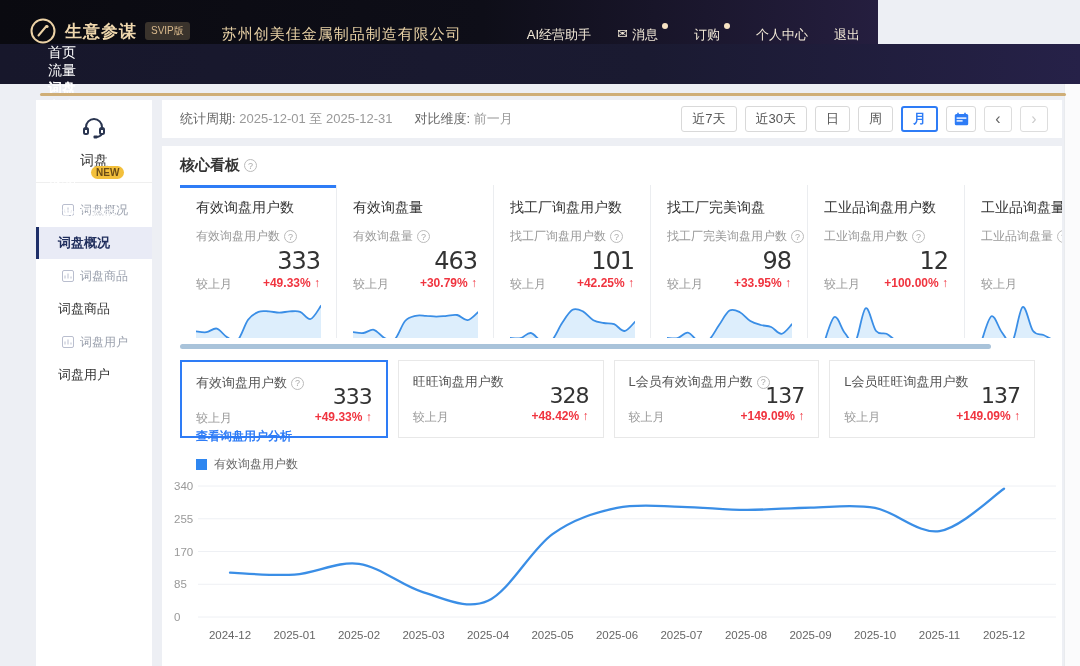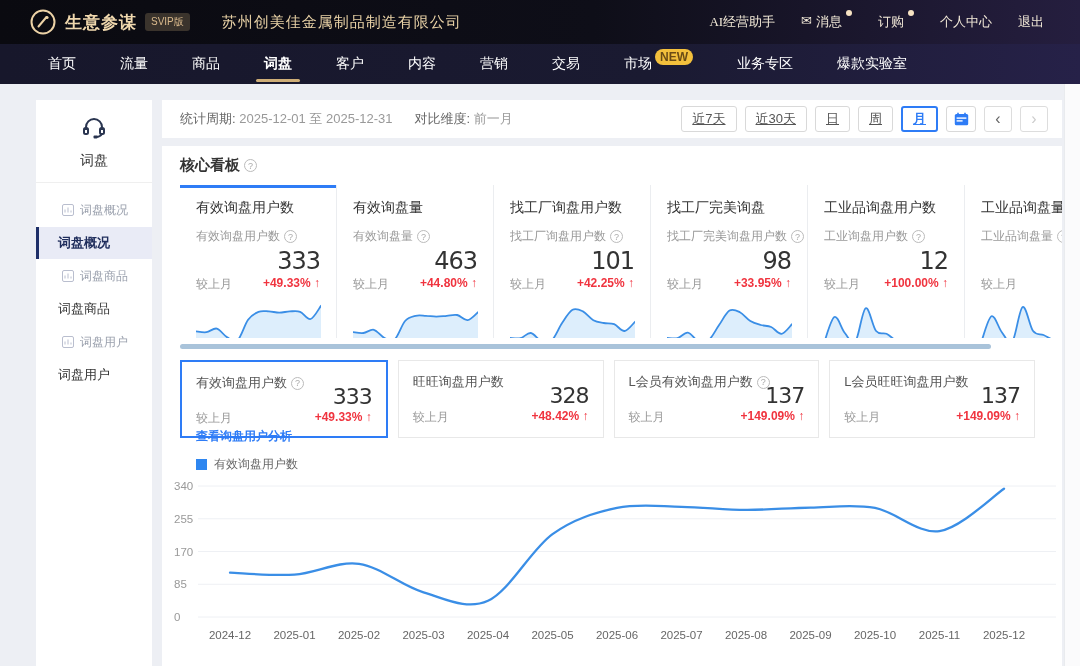--- a/index.html
+++ b/index.html
@@ -7,9 +7,9 @@
   body { font-family:"Liberation Sans","DejaVu Sans",sans-serif; background:#edeff4; position:relative; }
 
   
-  .topbar { position:absolute; left:0; top:0; width:1080px; height:44px;
+  .topbar { position:absolute; left:0; top:0; width:878px; height:44px;
     background:linear-gradient(90deg,#0a0a10 0%,#0e0e18 55%,#251e3f 100%);
-    display:flex; align-items:center; z-index:5; }
+    display:flex; align-items:flex-end; z-index:5; }
   .logo-wrap { display:flex; align-items:center; margin-left:30px; }
   .logo-circle { width:26px; height:26px; margin-right:9px; }
   .product-name { color:#f0d8ae; font-size:17px; font-weight:bold; letter-spacing:1px; }

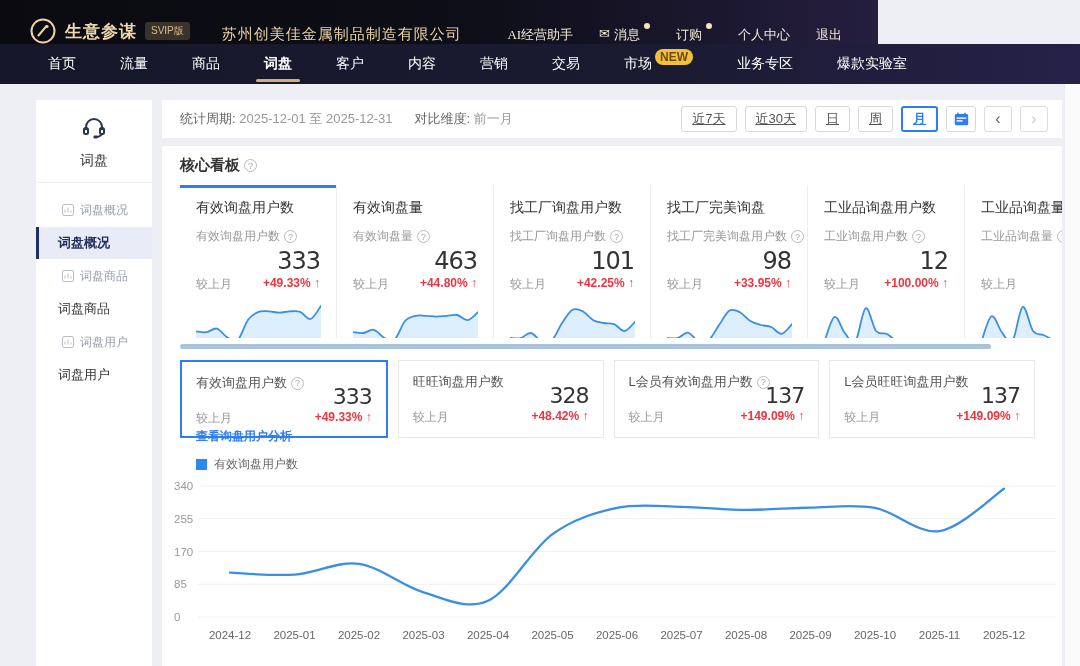--- a/index.html
+++ b/index.html
@@ -16,7 +16,7 @@
   .edition-badge { background:#3a332c; color:#d9b98c; font-size:10px; padding:2px 6px;
     border-radius:3px; margin-left:8px; }
   .company-name { color:#e9d2a6; font-size:15px; margin-left:32px; letter-spacing:1px; }
-  .top-actions { margin-left:auto; margin-right:36px; display:flex; align-items:center; gap:26px;font-family:Liberation Serif, serif; }
+  .top-actions { margin-left:auto; margin-right:18px; display:flex; align-items:center; gap:26px; }
   .top-action { color:#f3ead8; font-size:13px; display:flex; align-items:flex-start; cursor:pointer; position:relative; }
   .mail-glyph { font-size:13px; margin-right:4px; color:#f3ead8; }
   .notif-dot { width:6px; height:6px; border-radius:50%; background:#f7e3c3; display:inline-block;

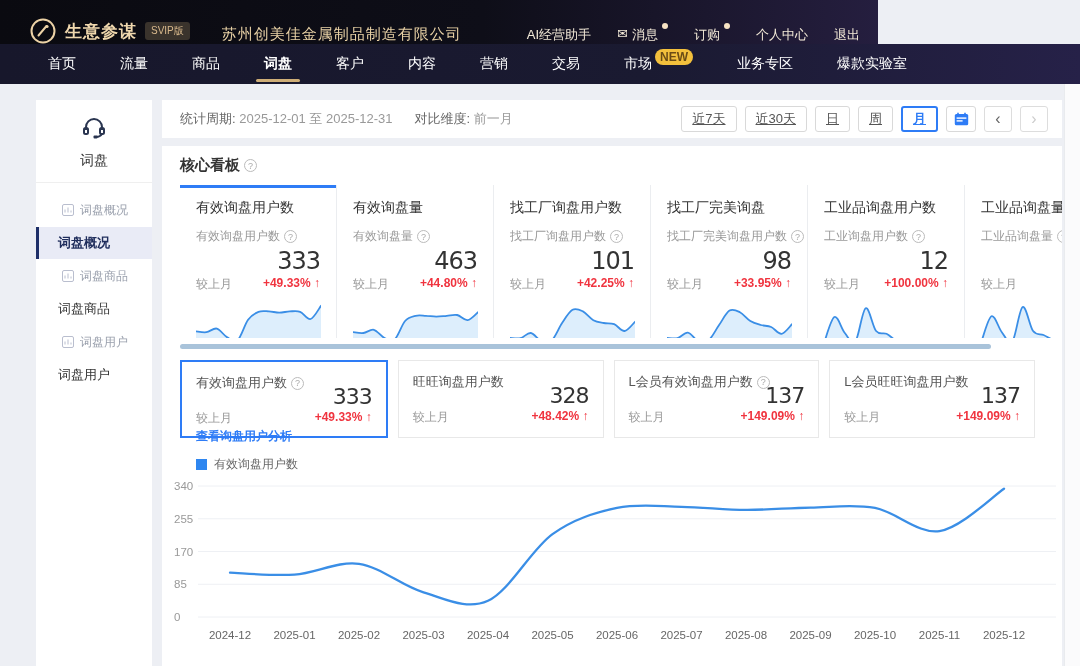--- a/index.html
+++ b/index.html
@@ -25,7 +25,7 @@
   
   .navbar { position:absolute; left:0; top:44px; width:1080px; height:40px;
     background:linear-gradient(90deg,#17172b 0%,#1a1a31 60%,#262148 100%);
-    display:flex; align-items:stretch; padding-left:26px; z-index:5; }
+    display:flex; align-items:stretch; padding-left:26px; z-index:5;flex-direction:column; }
   .nav-item { color:#fff; font-size:14px; padding:0 22px; display:flex; align-items:center;
     position:relative; cursor:pointer; white-space:nowrap; }
   .nav-item.active { font-weight:bold; }

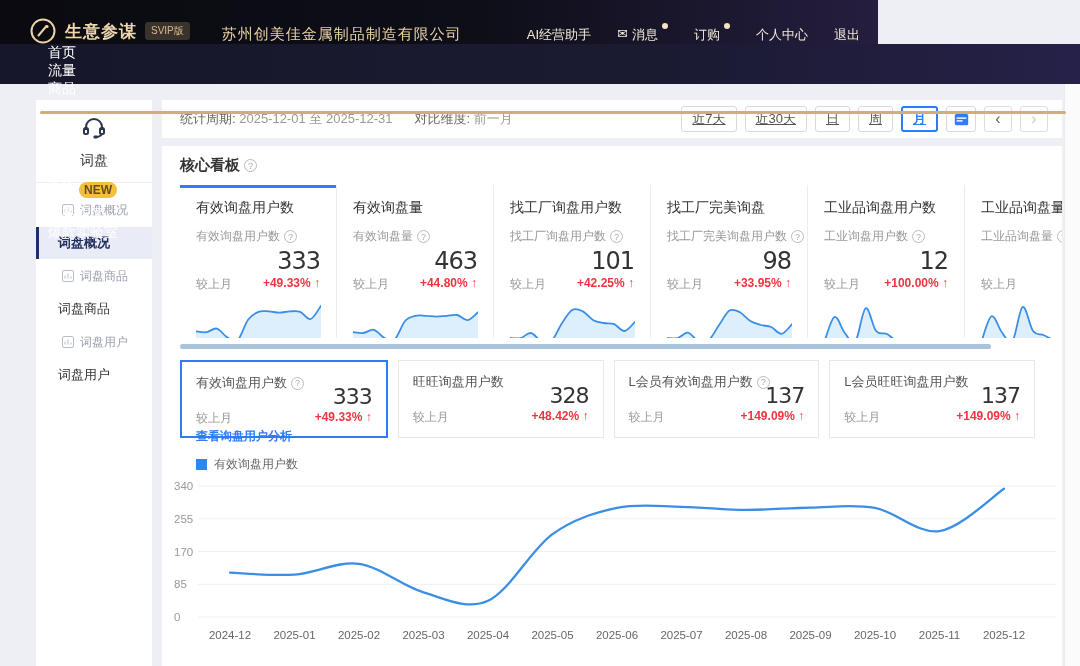--- a/index.html
+++ b/index.html
@@ -155,9 +155,6 @@
     </div>
   <div class="nav-item">
       <span>流量</span>
-    </div>
-  <div class="nav-item">
-      <span>商品</span>
     </div>
   <div class="nav-item active">
       <span>词盘</span>

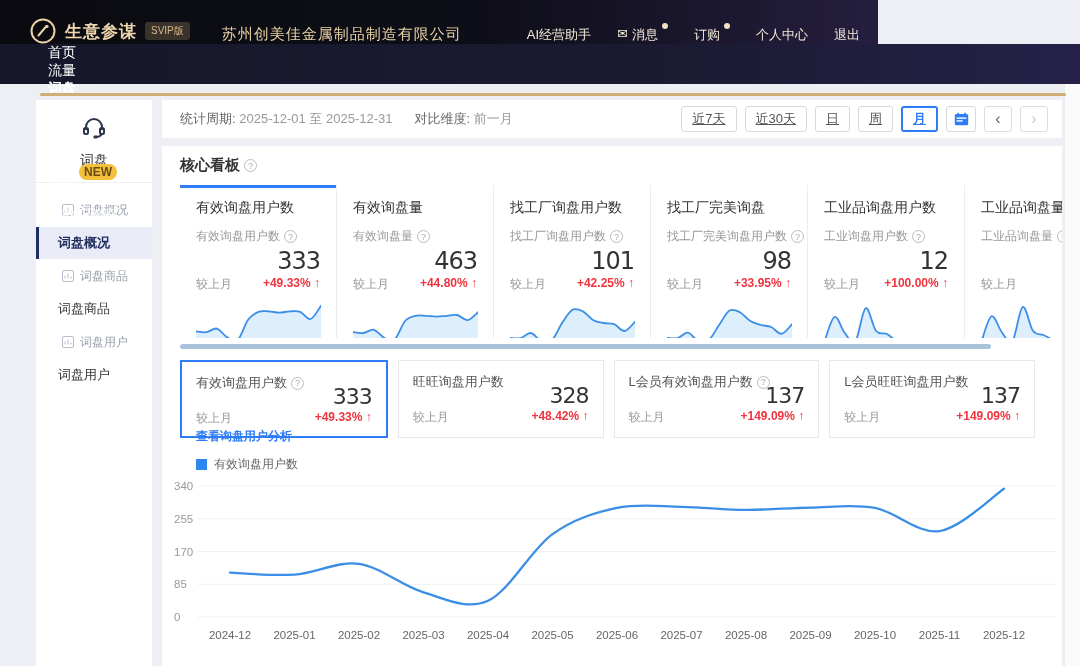--- a/index.html
+++ b/index.html
@@ -59,7 +59,7 @@
   .filter-text + .filter-text { margin-left:22px; }
   .filter-right { margin-left:auto; display:flex; align-items:center; gap:8px; }
   .range-btn { border:1px solid #d9d9d9; background:#fff; color:#555; font-size:13px;
-    height:26px; padding:0 10px; border-radius:3px; cursor:pointer; display:flex; align-items:center;text-decoration:underline; }
+    height:26px; padding:0 10px; border-radius:3px; cursor:pointer; display:flex; align-items:center; }
   .range-btn.active { border:2px solid #2e7cf6; color:#2e7cf6; font-weight:bold; }
   .icon-btn { width:30px; height:26px; border:1px solid #d9d9d9; background:#fff; border-radius:3px;
     display:flex; align-items:center; justify-content:center; cursor:pointer; }

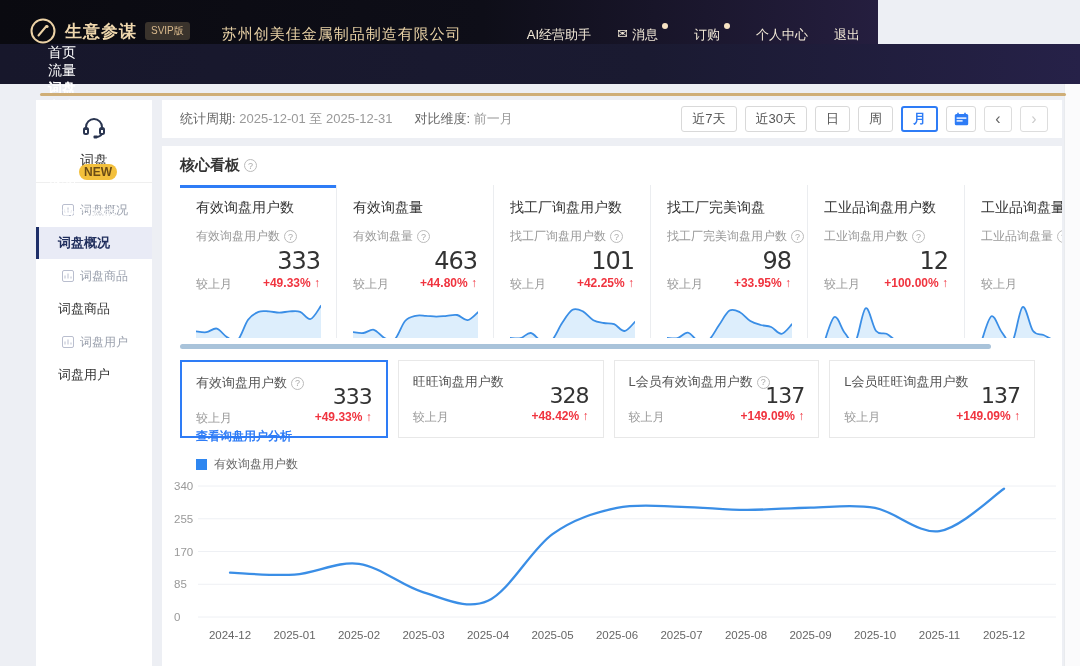--- a/index.html
+++ b/index.html
@@ -31,8 +31,8 @@
   .nav-item.active { font-weight:bold; }
   .nav-item.active::after { content:""; position:absolute; left:14px; right:14px; bottom:2px;
     height:3px; background:#cfae77; border-radius:2px; }
-  .new-badge { background:#f3c03c; color:#6b4c16; font-size:12px; font-weight:bold;
-    border-radius:8px; padding:1px 5px; margin-left:3px; transform:translateY(-7px); display:inline-block; }
+  .new-badge { background:#f3c03c; color:#6b4c16; font-size:10px; font-weight:bold;
+    border-radius:8px; padding:1px 5px; margin-left:15px; transform:translateY(-7px); display:inline-block; }
 
   
   .page-scroll-strip { position:absolute; right:0; top:84px; width:16px; bottom:0;

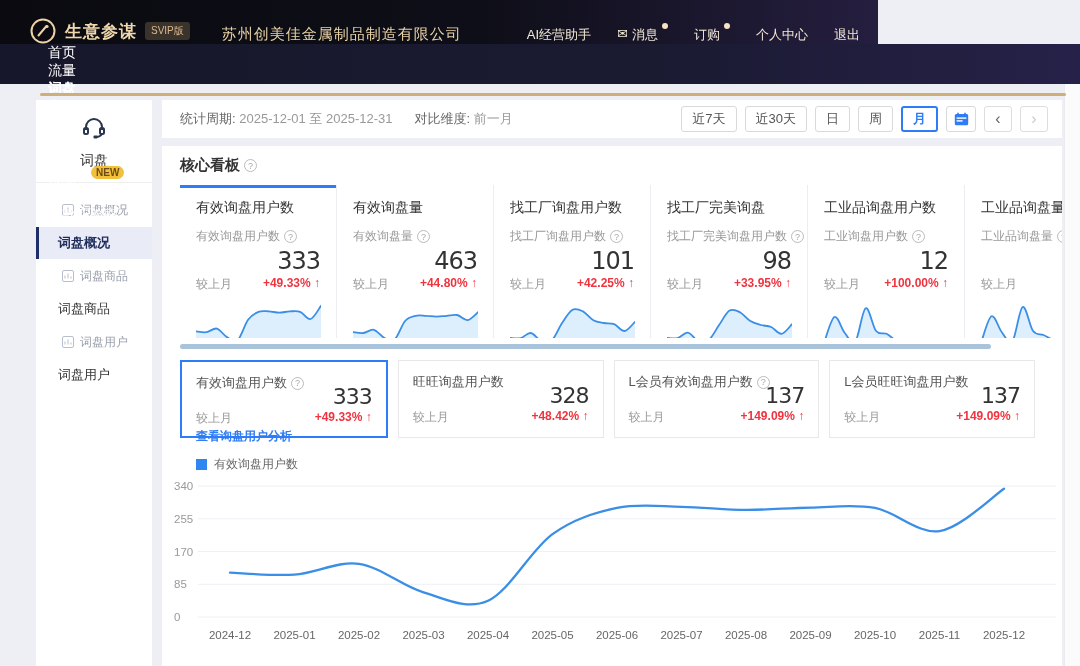--- a/index.html
+++ b/index.html
@@ -302,7 +302,7 @@
       <div class="kcard-num">463</div>
       <div class="kcard-cmp">
         <span class="cmp-label">较上月</span>
-        <span class="cmp-val"><span>+44.80%</span> <span class="arrow">↑</span></span>
+        <span class="cmp-val"><span>+30.79%</span> <span class="arrow">↑</span></span>
       </div>
       <svg class="spark" viewBox="0 0 125 48" preserveAspectRatio="none">
           <path d="M0,32.2 C1.736111111111111,32.333333333333336 6.944444444444445,33.4 10.416666666666666,33 C13.888888888888888,32.6 17.36111111111111,29 20.833333333333332,29.8 C24.305555555555554,30.6 27.77777777777778,36.199999999999996 31.25,37.8 C34.72222222222222,39.4 38.19444444444444,42.199999999999996 41.666666666666664,39.4 C45.138888888888886,36.6 48.61111111111111,24.933333333333334 52.08333333333333,21 C55.55555555555555,17.066666666666666 59.02777777777778,16.666666666666668 62.5,15.8 C65.97222222222223,14.933333333333334 69.44444444444443,15.666666666666668 72.91666666666666,15.8 C76.38888888888889,15.933333333333334 79.8611111111111,16.6 83.33333333333333,16.6 C86.80555555555556,16.6 90.27777777777777,16.066666666666666 93.75,15.8 C97.22222222222223,15.533333333333333 100.69444444444443,14.266666666666667 104.16666666666666,15 C107.63888888888889,15.733333333333333 111.1111111111111,20.666666666666664 114.58333333333333,20.2 C118.05555555555556,19.733333333333334 123.26388888888889,13.533333333333335 125,12.200000000000003 L125,47 L0,47 Z" fill="#ddeefc" stroke="none"></path>

